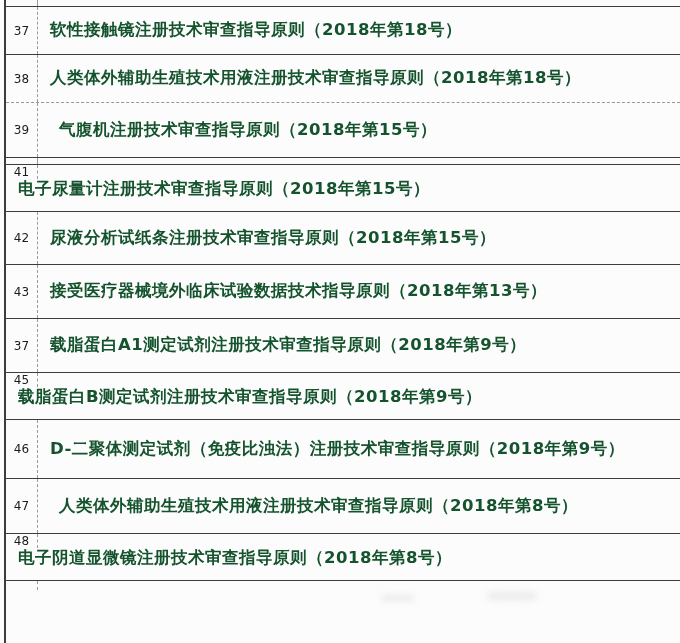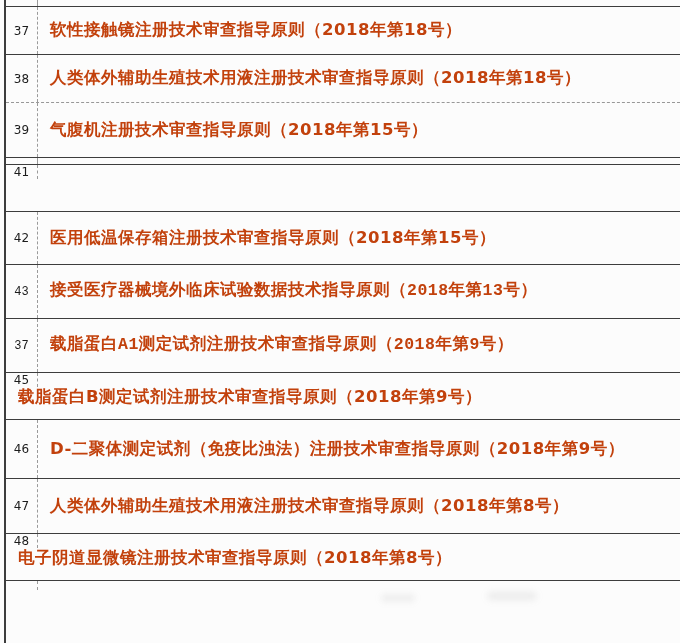--- a/index.html
+++ b/index.html
@@ -46,7 +46,7 @@
     padding-right: 8px;
     font-size: 16.5px;
     font-weight: 700;
-    color: #c2410c;
+    color: #14532d;
     letter-spacing: 0.5px;
     line-height: 1.25;
   }

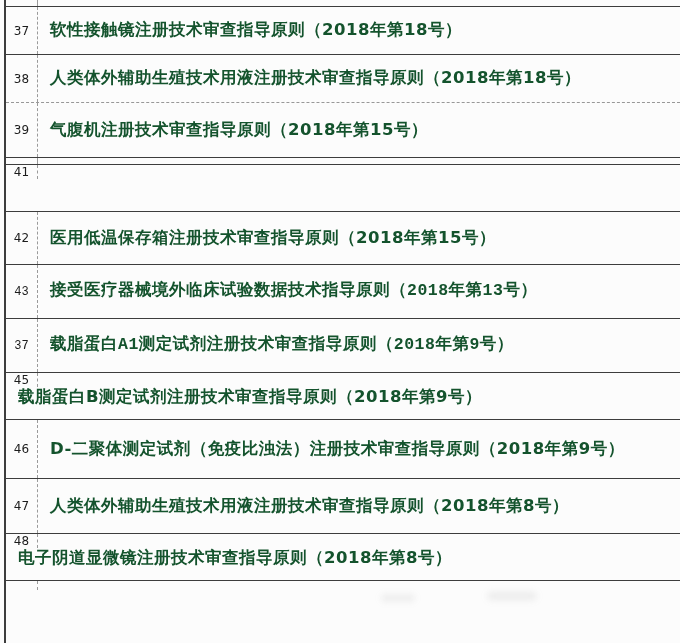--- a/index.html
+++ b/index.html
@@ -56,7 +56,7 @@
   .h48 { height: 48px; }
   .h53 { height: 53px; }
   .h54 { height: 54px; font-family: Liberation Mono, monospace; }
-  .h55 { height: 55px; }
+  .h55 { height: 55px; gap: 9px; }
   .h59 { height: 59px; }
   .artifact {
     position: absolute;

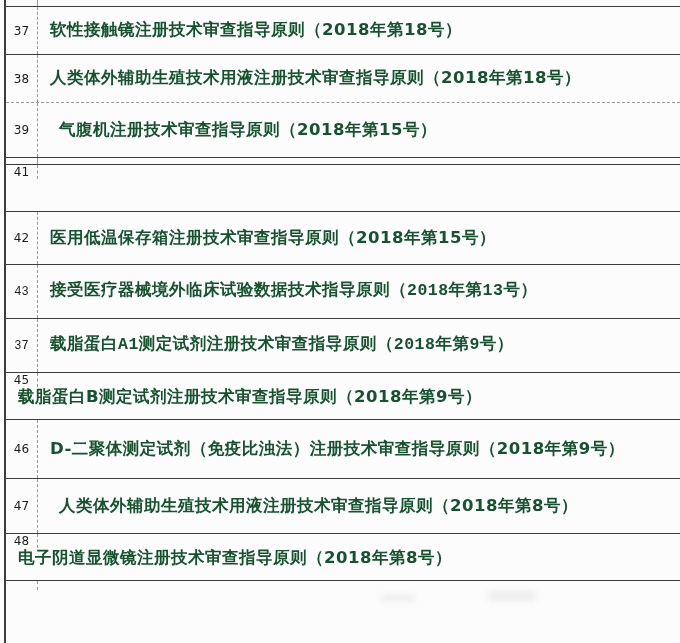--- a/index.html
+++ b/index.html
@@ -102,6 +102,7 @@
 
     <div class="row h47">
       <div class="num">41</div>
+      <div class="title">电子尿量计注册技术审查指导原则（2018年第15号）</div>
     </div>
 
     <div class="row h53">

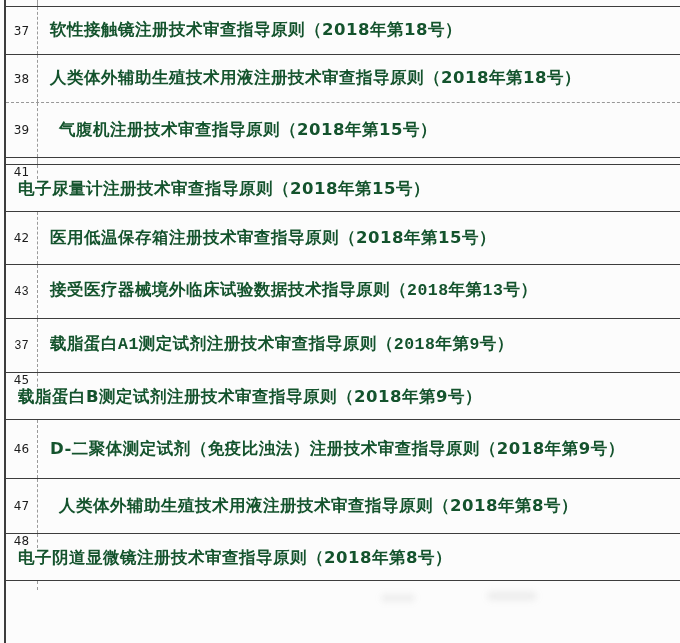--- a/index.html
+++ b/index.html
@@ -107,7 +107,7 @@
 
     <div class="row h53">
       <div class="num">42</div>
-      <div class="title">医用低温保存箱注册技术审查指导原则（2018年第15号）</div>
+      <div class="title">尿液分析试纸条注册技术审查指导原则（2018年第15号）</div>
     </div>
 
     <div class="row h54">

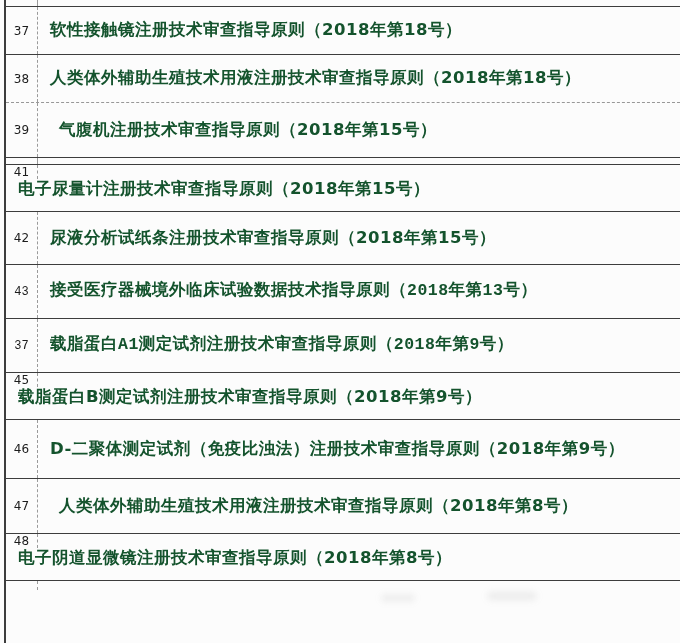--- a/index.html
+++ b/index.html
@@ -55,7 +55,7 @@
   .h47 { height: 47px; flex-direction: column; }
   .h48 { height: 48px; }
   .h53 { height: 53px; }
-  .h54 { height: 54px; font-family: Liberation Mono, monospace; }
+  .h54 { height: 54px; }
   .h55 { height: 55px; gap: 9px; }
   .h59 { height: 59px; }
   .artifact {

